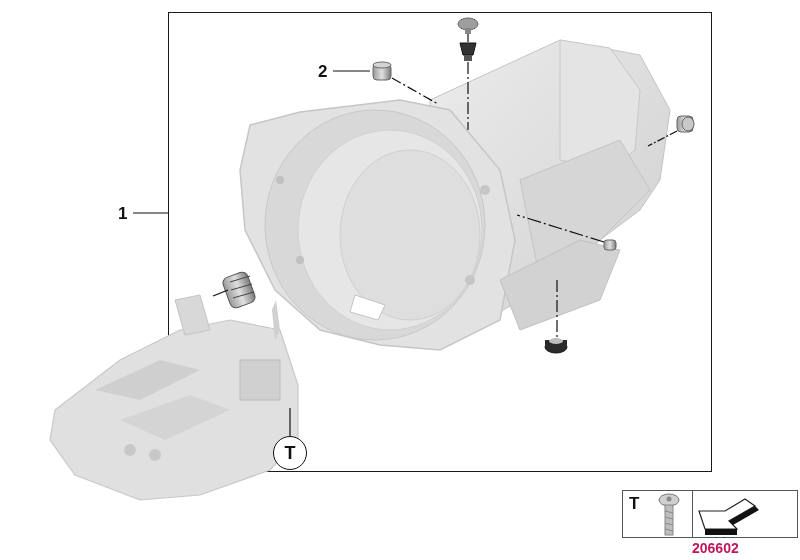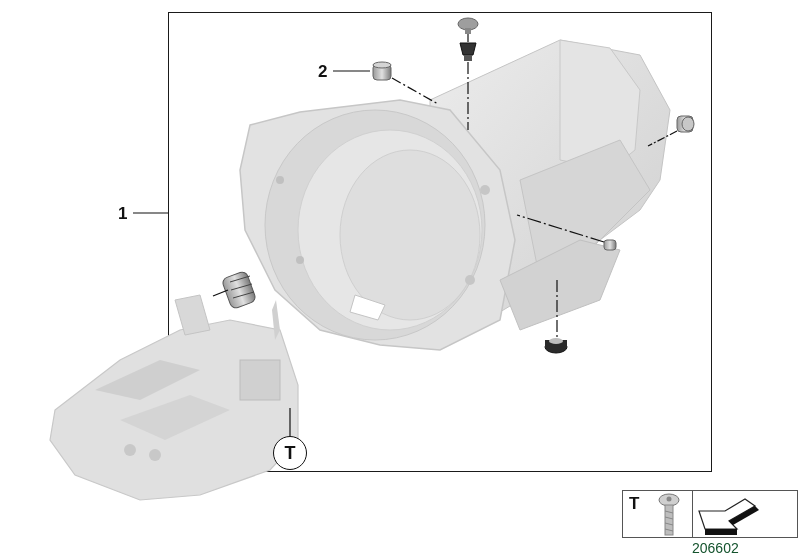--- a/index.html
+++ b/index.html
@@ -18,7 +18,7 @@
   #legend .cell1 { width:70px; border-right:1px solid #555; }
   #legend .cell2 { flex:1; }
   #legend .tlabel { position:absolute; left:6px; top:3px; font-weight:bold; font-size:17px; color:#111; }
-  #refnum { left:692px; top:540px; font-size:14px; color:#14532d; }
+  #refnum { left:692px; top:540px; font-size:14px; color:#be185d;font-weight:bold; }
   svg { position:absolute; left:0; top:0; }
 </style>
 </head>

